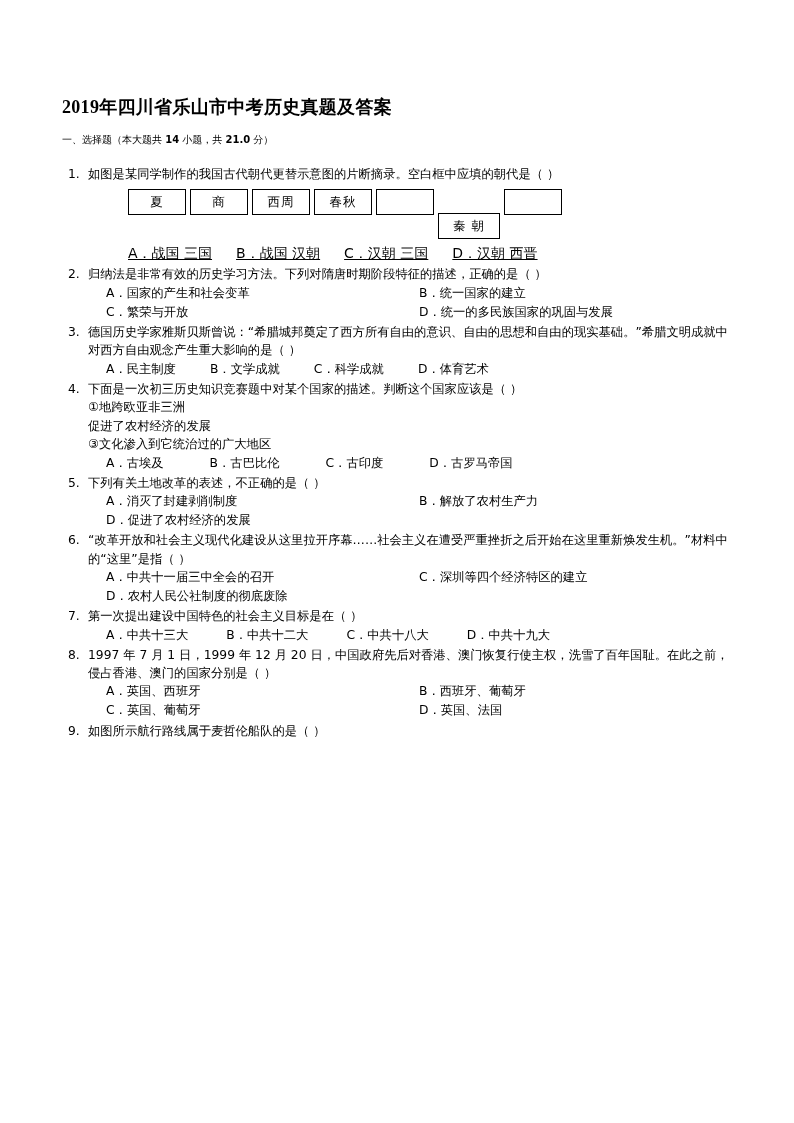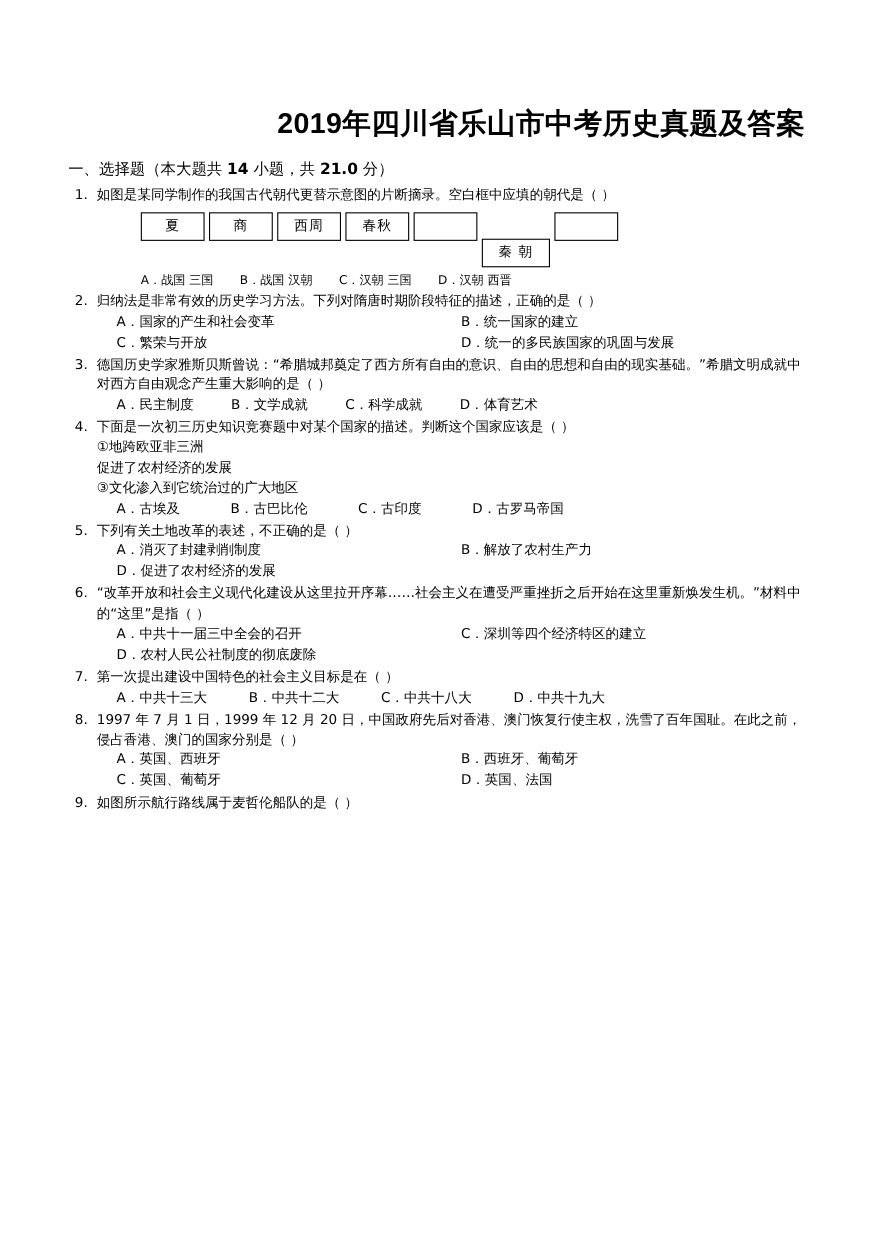--- a/index.html
+++ b/index.html
@@ -22,12 +22,12 @@
     position: relative;
   }
   .doc-title {
-    text-align: right;
-    font-size: 26px;
+    text-align: left;
+    font-size: 18px;
     font-weight: bold;
     letter-spacing: 0.3px;
     margin: 0 0 14px 0;
-    font-family: Liberation Sans, sans-serif;
+    font-family: Liberation Serif, serif;
   }
   .section-head {
     font-size: 14px;

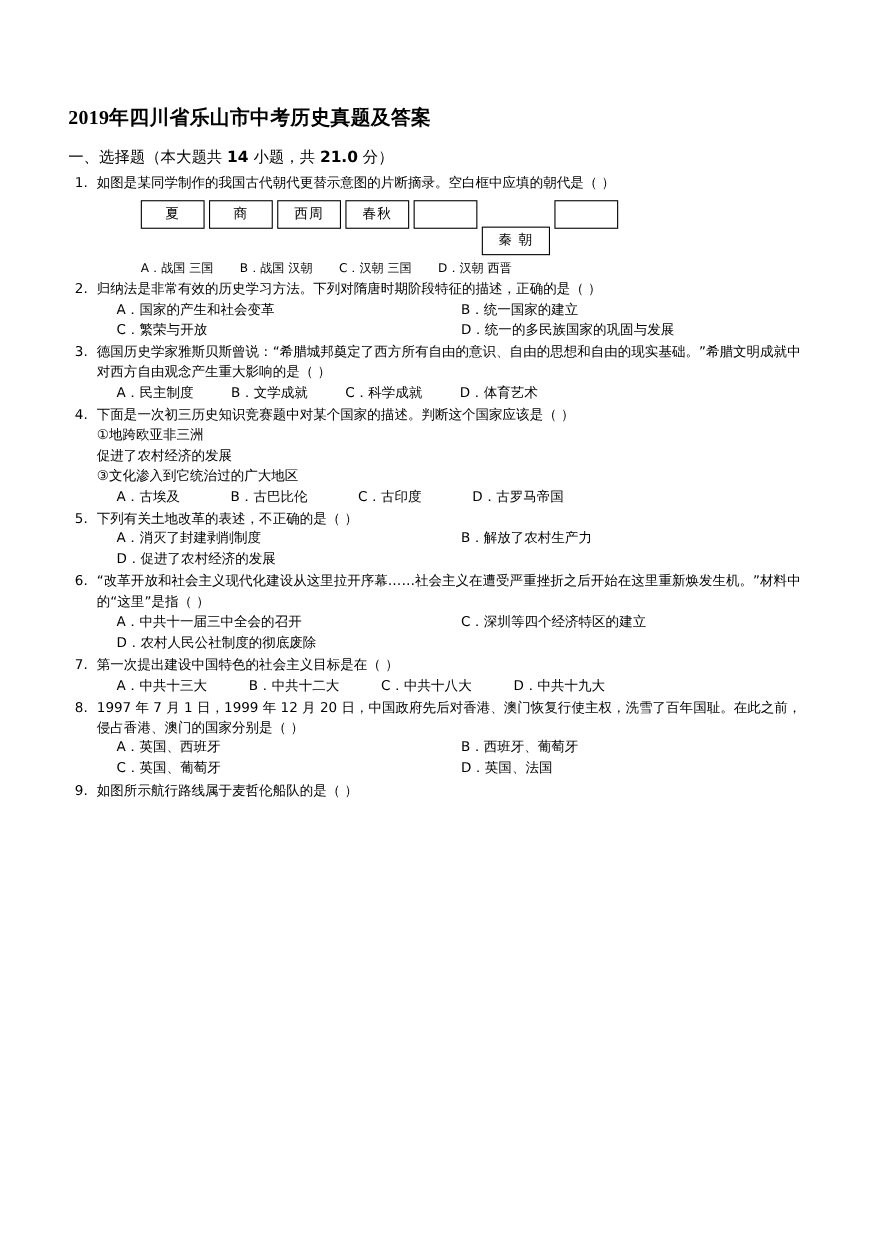--- a/index.html
+++ b/index.html
@@ -30,8 +30,8 @@
     font-family: Liberation Serif, serif;
   }
   .section-head {
-    font-size: 14px;
-    margin: 0 0 4px 0;
+    font-size: 10px;
+    margin: 0 0 17px 0;
     line-height: 1.45;
   }
   .section-head b { font-weight: bold; }

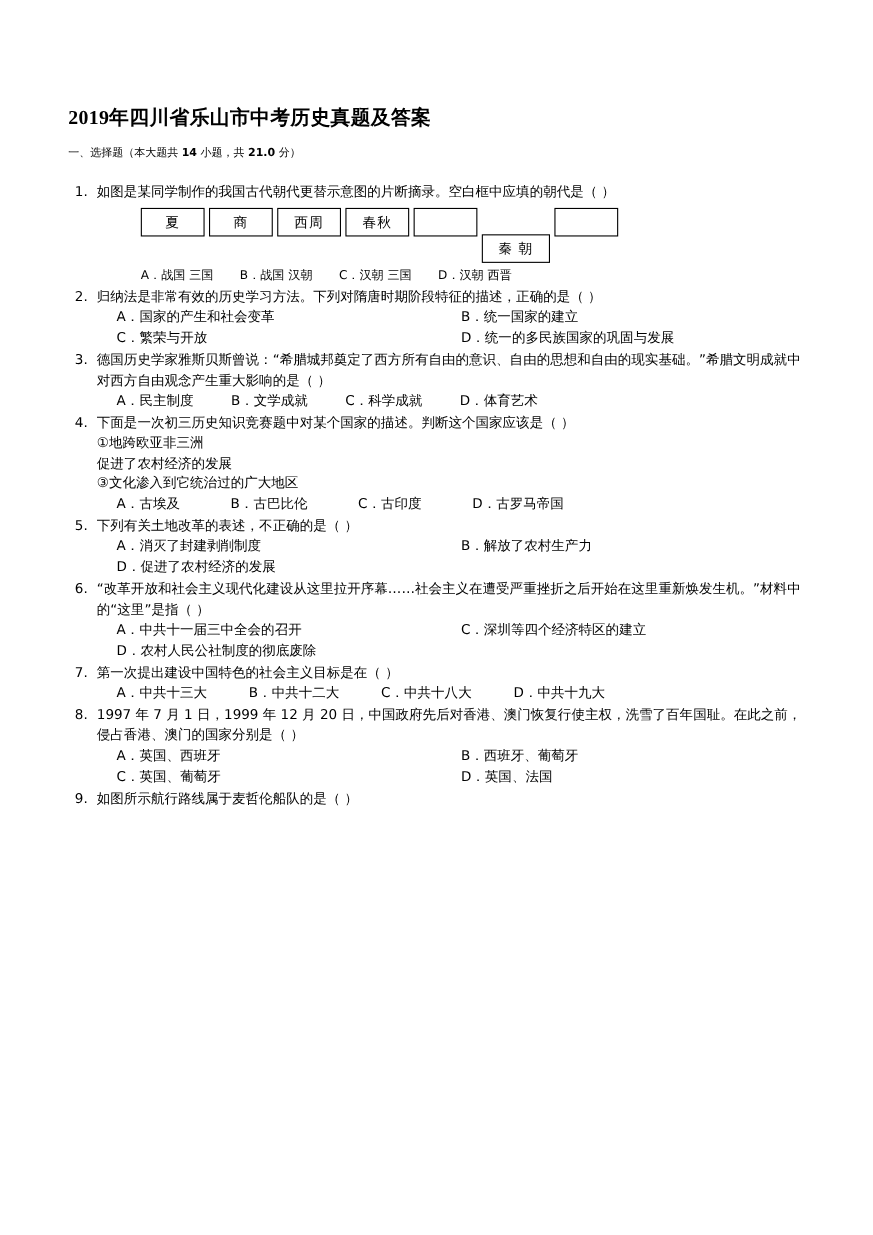--- a/index.html
+++ b/index.html
@@ -105,9 +105,10 @@
   }
   .dyn-answer-line {
     margin-left: 40px;
-    font-size: 11px;
+    font-size: 14px;
     line-height: 1.6;
     display: flex;
+    text-decoration: underline;
   }
   .dyn-answer-line .opt { margin-right: 24px; white-space: nowrap; }
 </style>

